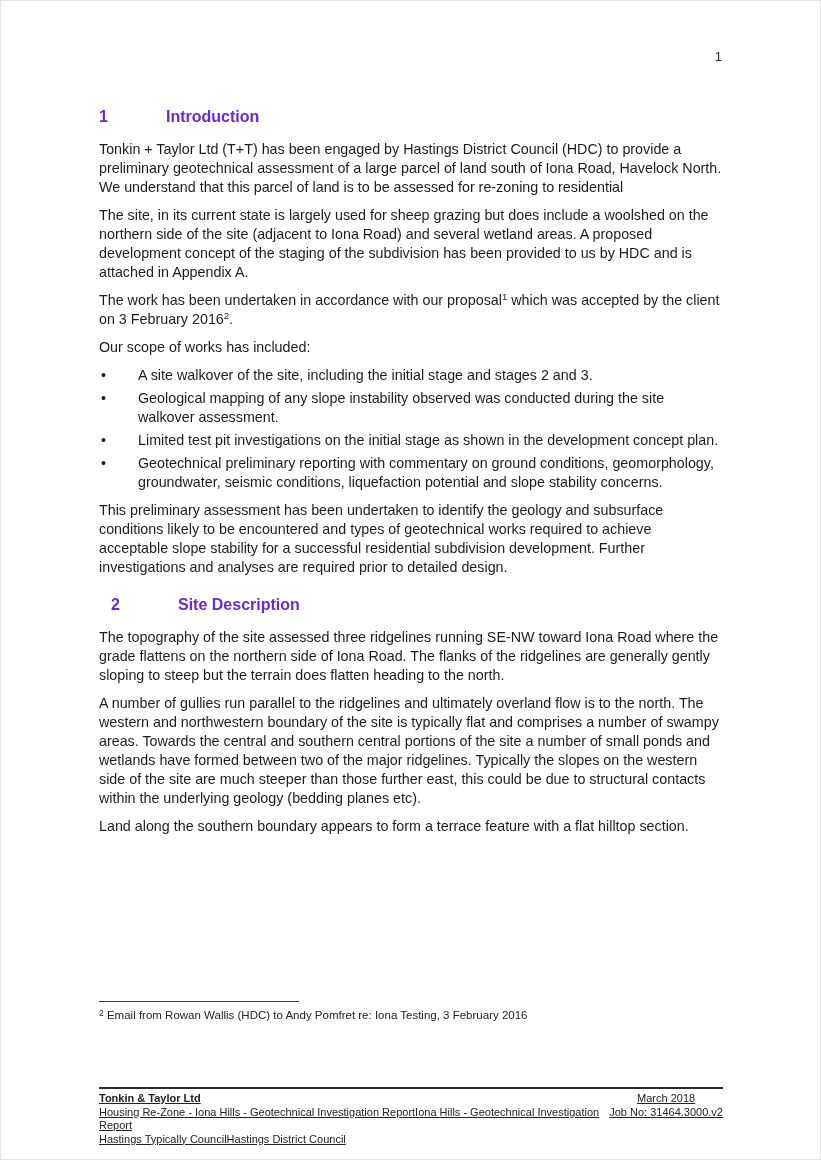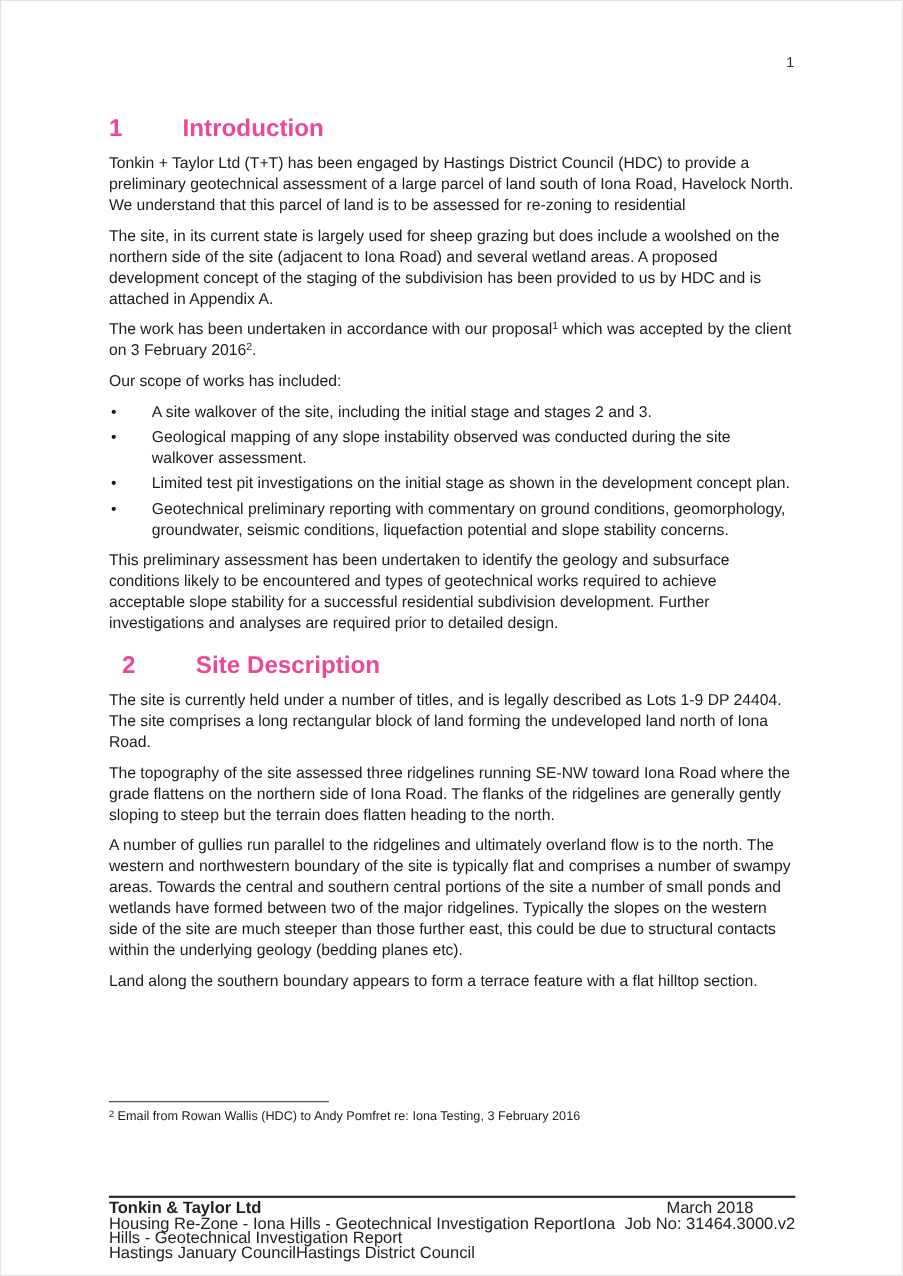--- a/index.html
+++ b/index.html
@@ -22,8 +22,8 @@
     font-size:14.3px; line-height:19px;
   }
   h1.sec {
-    font-size:22px; line-height:23px; font-weight:bold;
-    margin:0 0 12px 0; color:#ec4899;
+    font-size:16px; line-height:23px; font-weight:bold;
+    margin:0 0 12px 0; color:#6d28d9;
   }
   h1.sec.later { margin-top:16px;margin-left:12px; }
   .sec-num { display:inline-block; width:67px; }

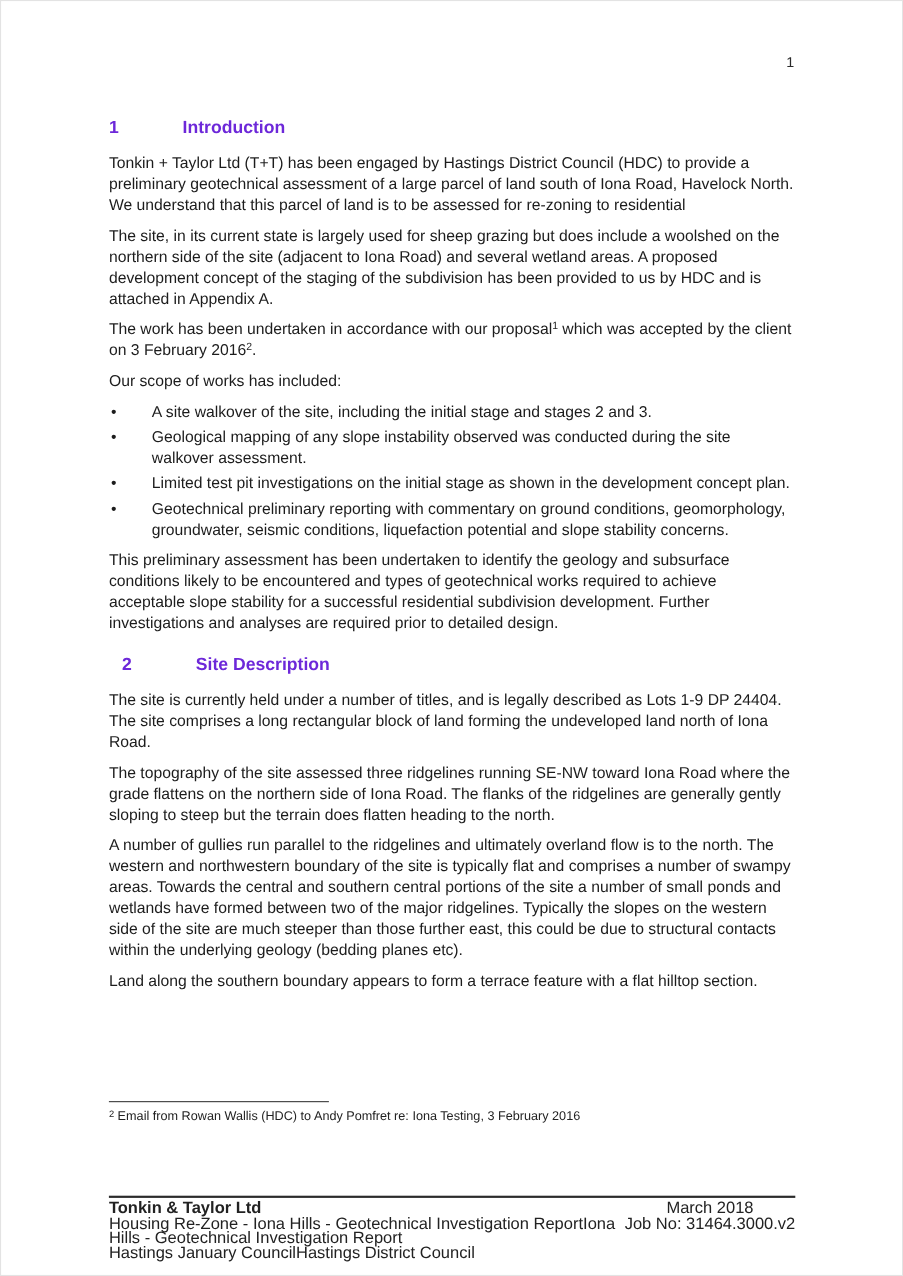--- a/index.html
+++ b/index.html
@@ -97,7 +97,6 @@
       <span class="sec-num">2</span><span>Site Description</span>
     </h1>
 
-    <p>The site is currently held under a number of titles, and is legally described as Lots 1-9 DP 24404. The site comprises a long rectangular block of land forming the undeveloped land north of Iona Road.</p>
     <p>The topography of the site assessed three ridgelines running SE-NW toward Iona Road where the grade flattens on the northern side of Iona Road. The flanks of the ridgelines are generally gently sloping to steep but the terrain does flatten heading to the north.</p>
     <p>A number of gullies run parallel to the ridgelines and ultimately overland flow is to the north. The western and northwestern boundary of the site is typically flat and comprises a number of swampy areas. Towards the central and southern central portions of the site a number of small ponds and wetlands have formed between two of the major ridgelines. Typically the slopes on the western side of the site are much steeper than those further east, this could be due to structural contacts within the underlying geology (bedding planes etc).</p>
     <p>Land along the southern boundary appears to form a terrace feature with a flat hilltop section.</p>

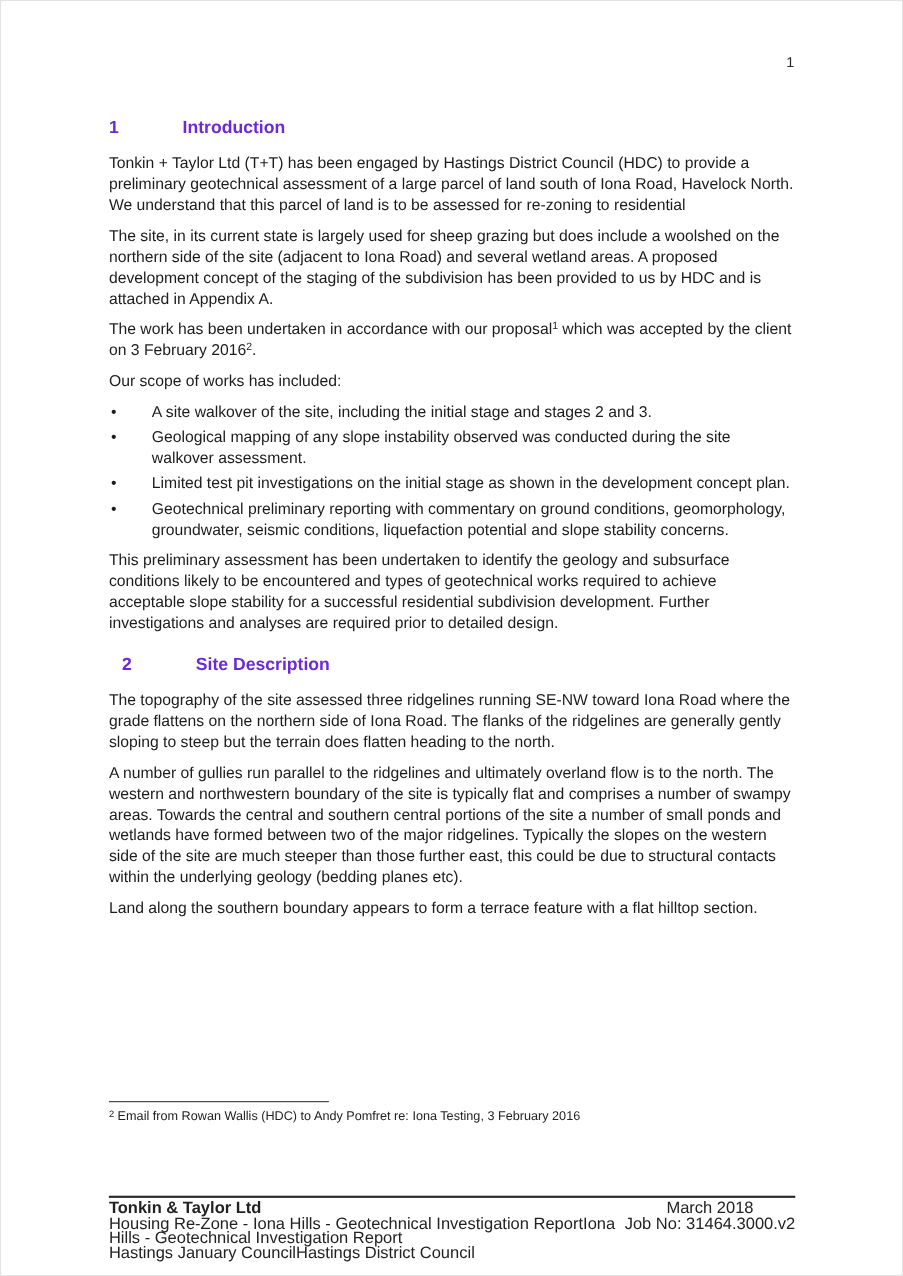--- a/index.html
+++ b/index.html
@@ -44,8 +44,9 @@
     position:absolute; left:98px; right:97px; top:1086px;
     border-top:2px solid #2b2b2b;
     padding-top:3px;
-    font-size:15px; line-height:13.5px; color:#222222;
+    font-size:11px; line-height:13.5px; color:#222222;
     display:flex;
+    text-decoration:underline;
   }
   .footer-left { flex:1 1 auto; }
   .footer-right { flex:0 0 auto; text-align:center; }

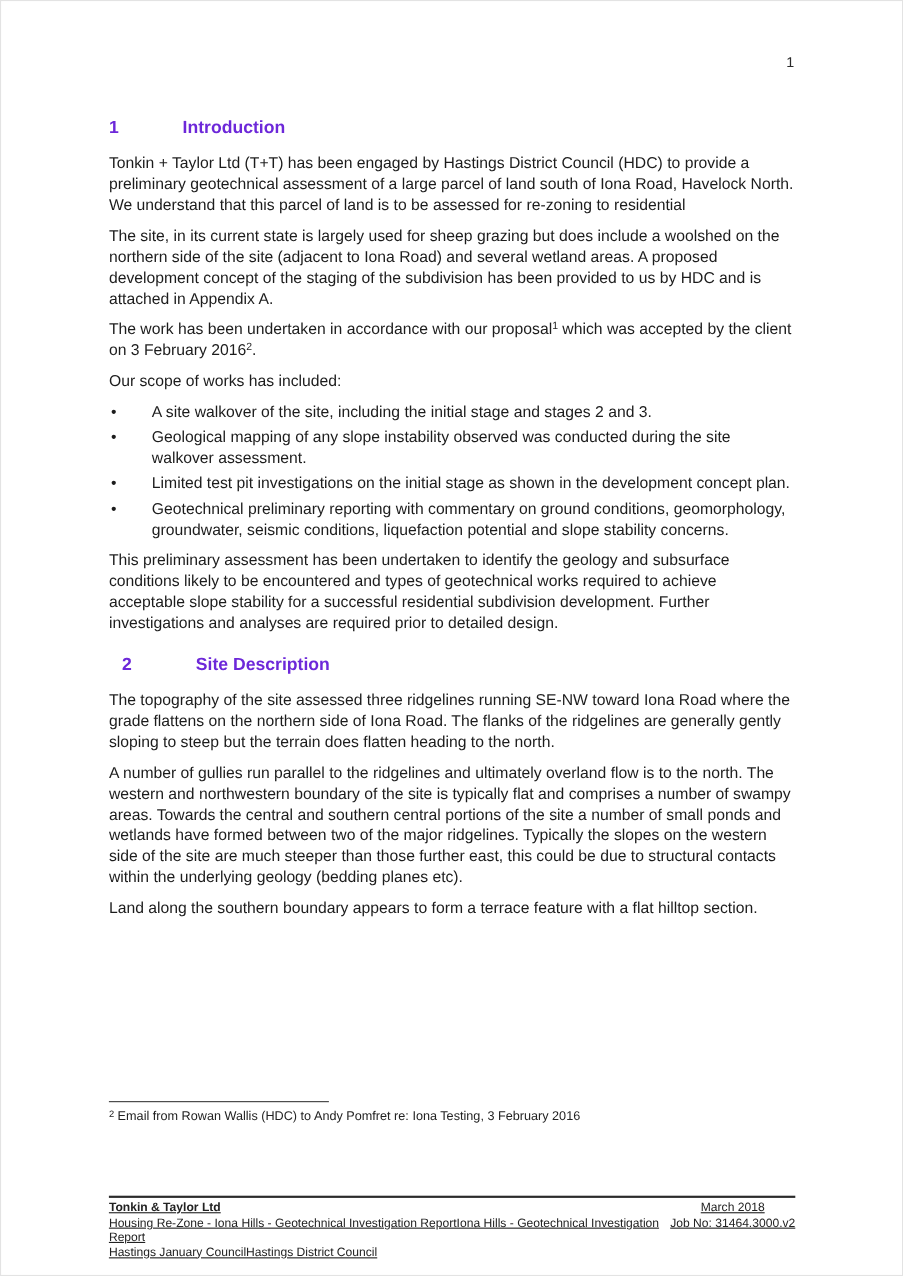--- a/index.html
+++ b/index.html
@@ -113,7 +113,7 @@
     <div class="footer-left">
       <div class="footer-company">Tonkin &amp; Taylor Ltd</div>
       <div>Housing Re-Zone - Iona Hills - Geotechnical Investigation ReportIona Hills - Geotechnical Investigation Report</div>
-      <div>Hastings January CouncilHastings District Council</div>
+      <div>Hastings Typically CouncilHastings District Council</div>
     </div>
     <div class="footer-right">
       <div>March 2018</div>

